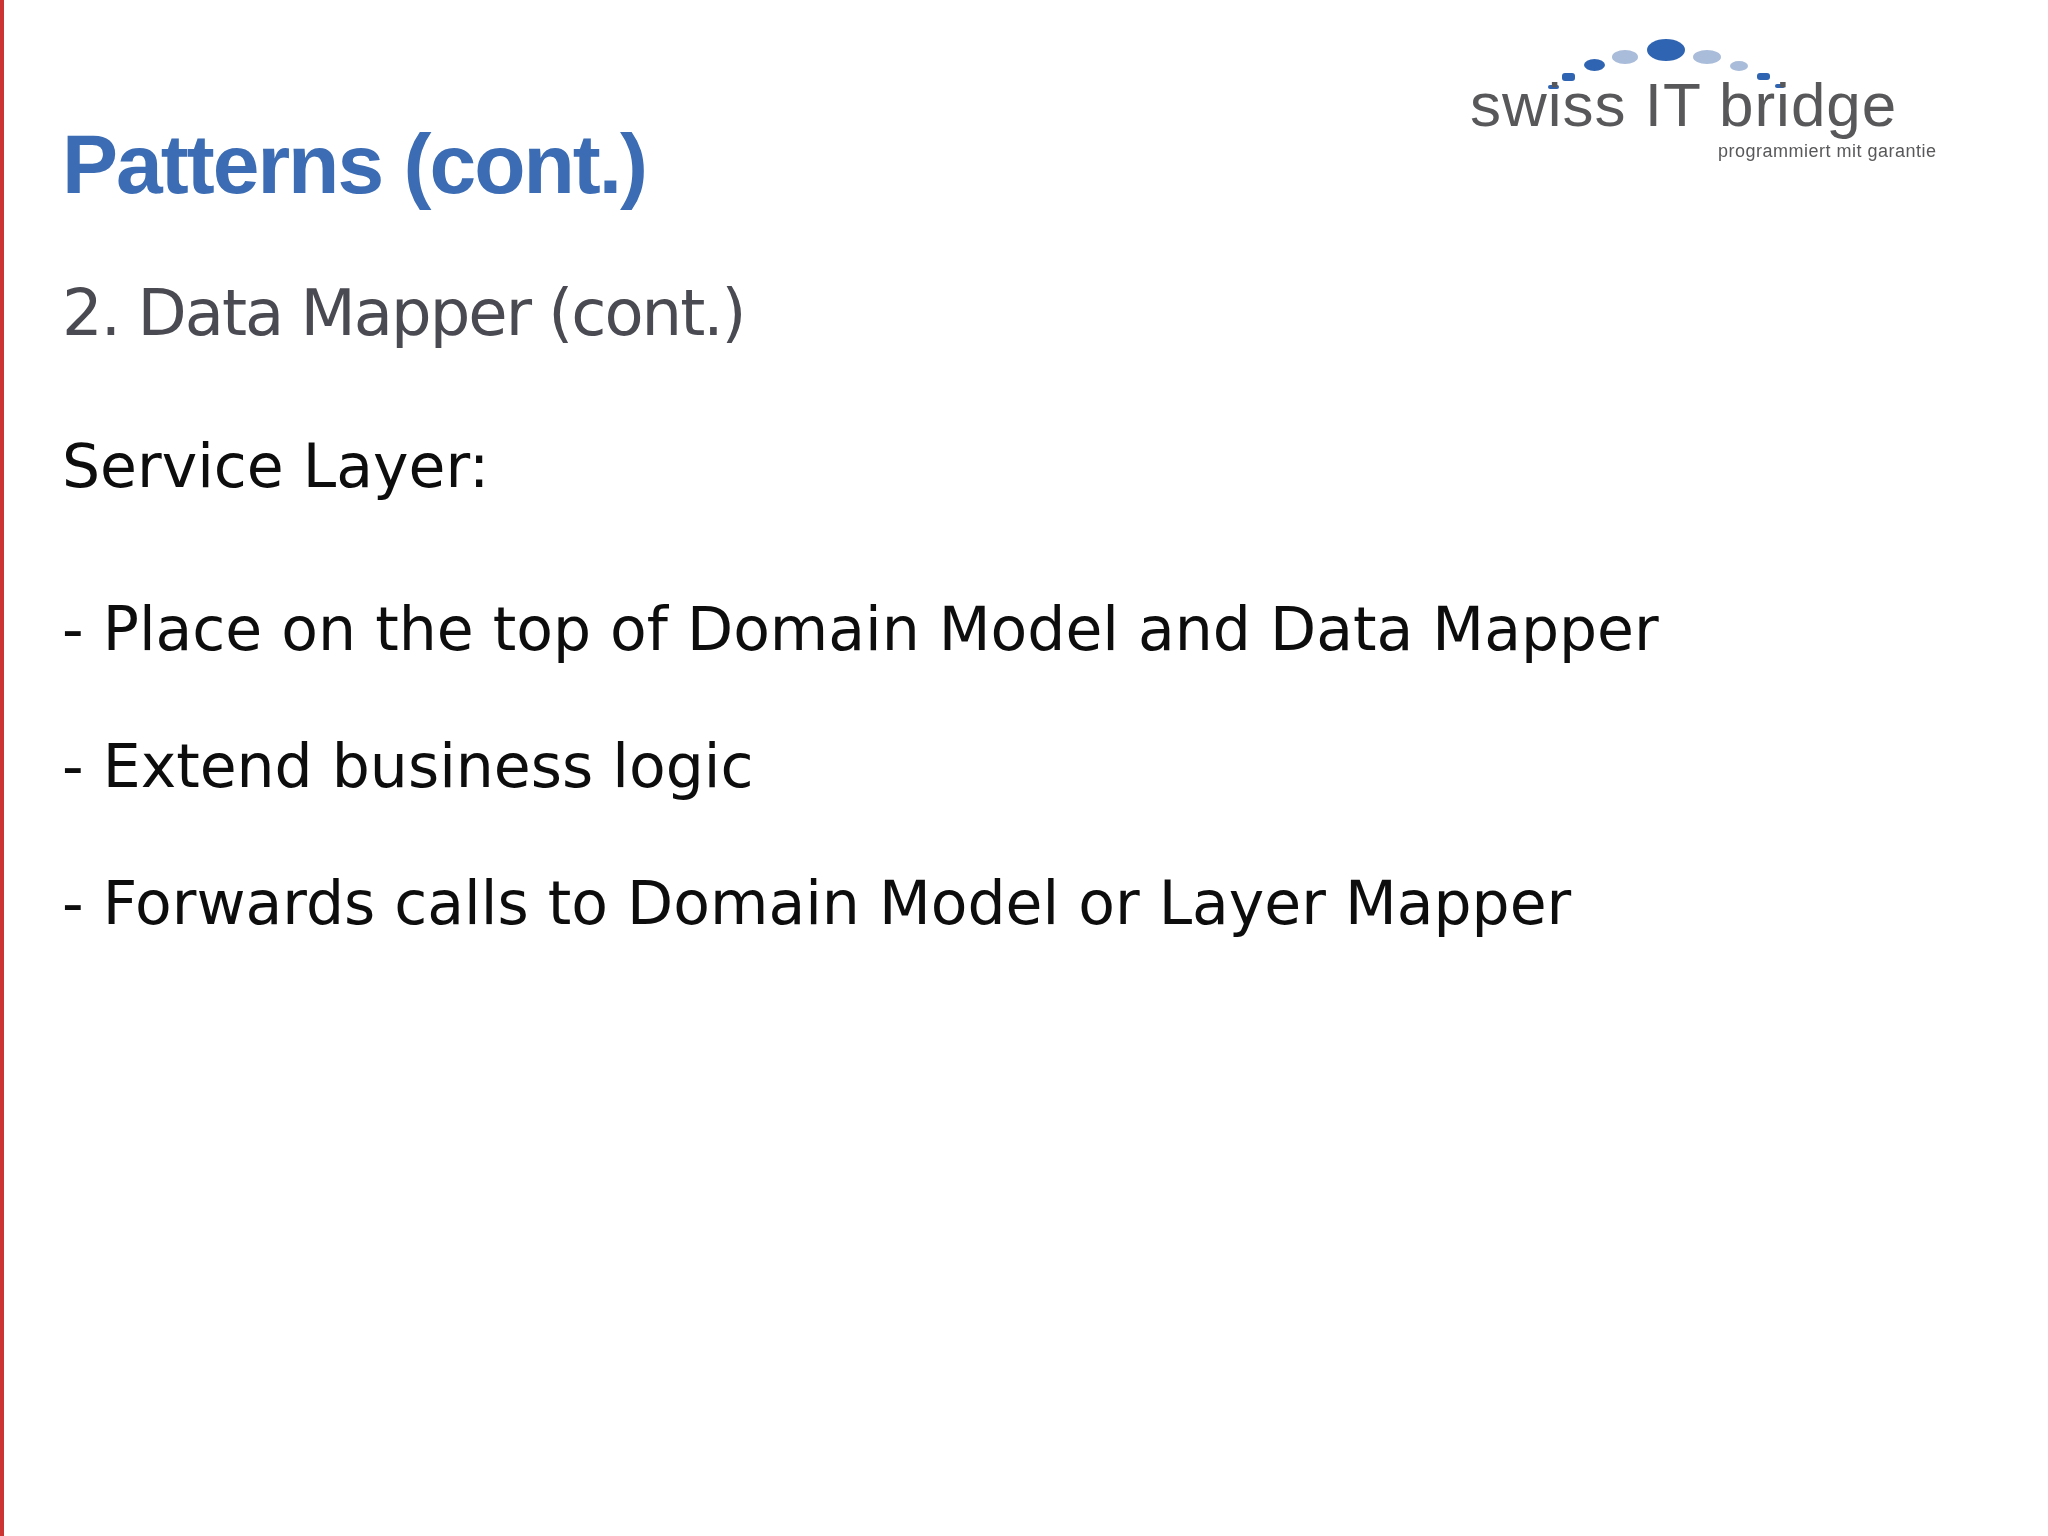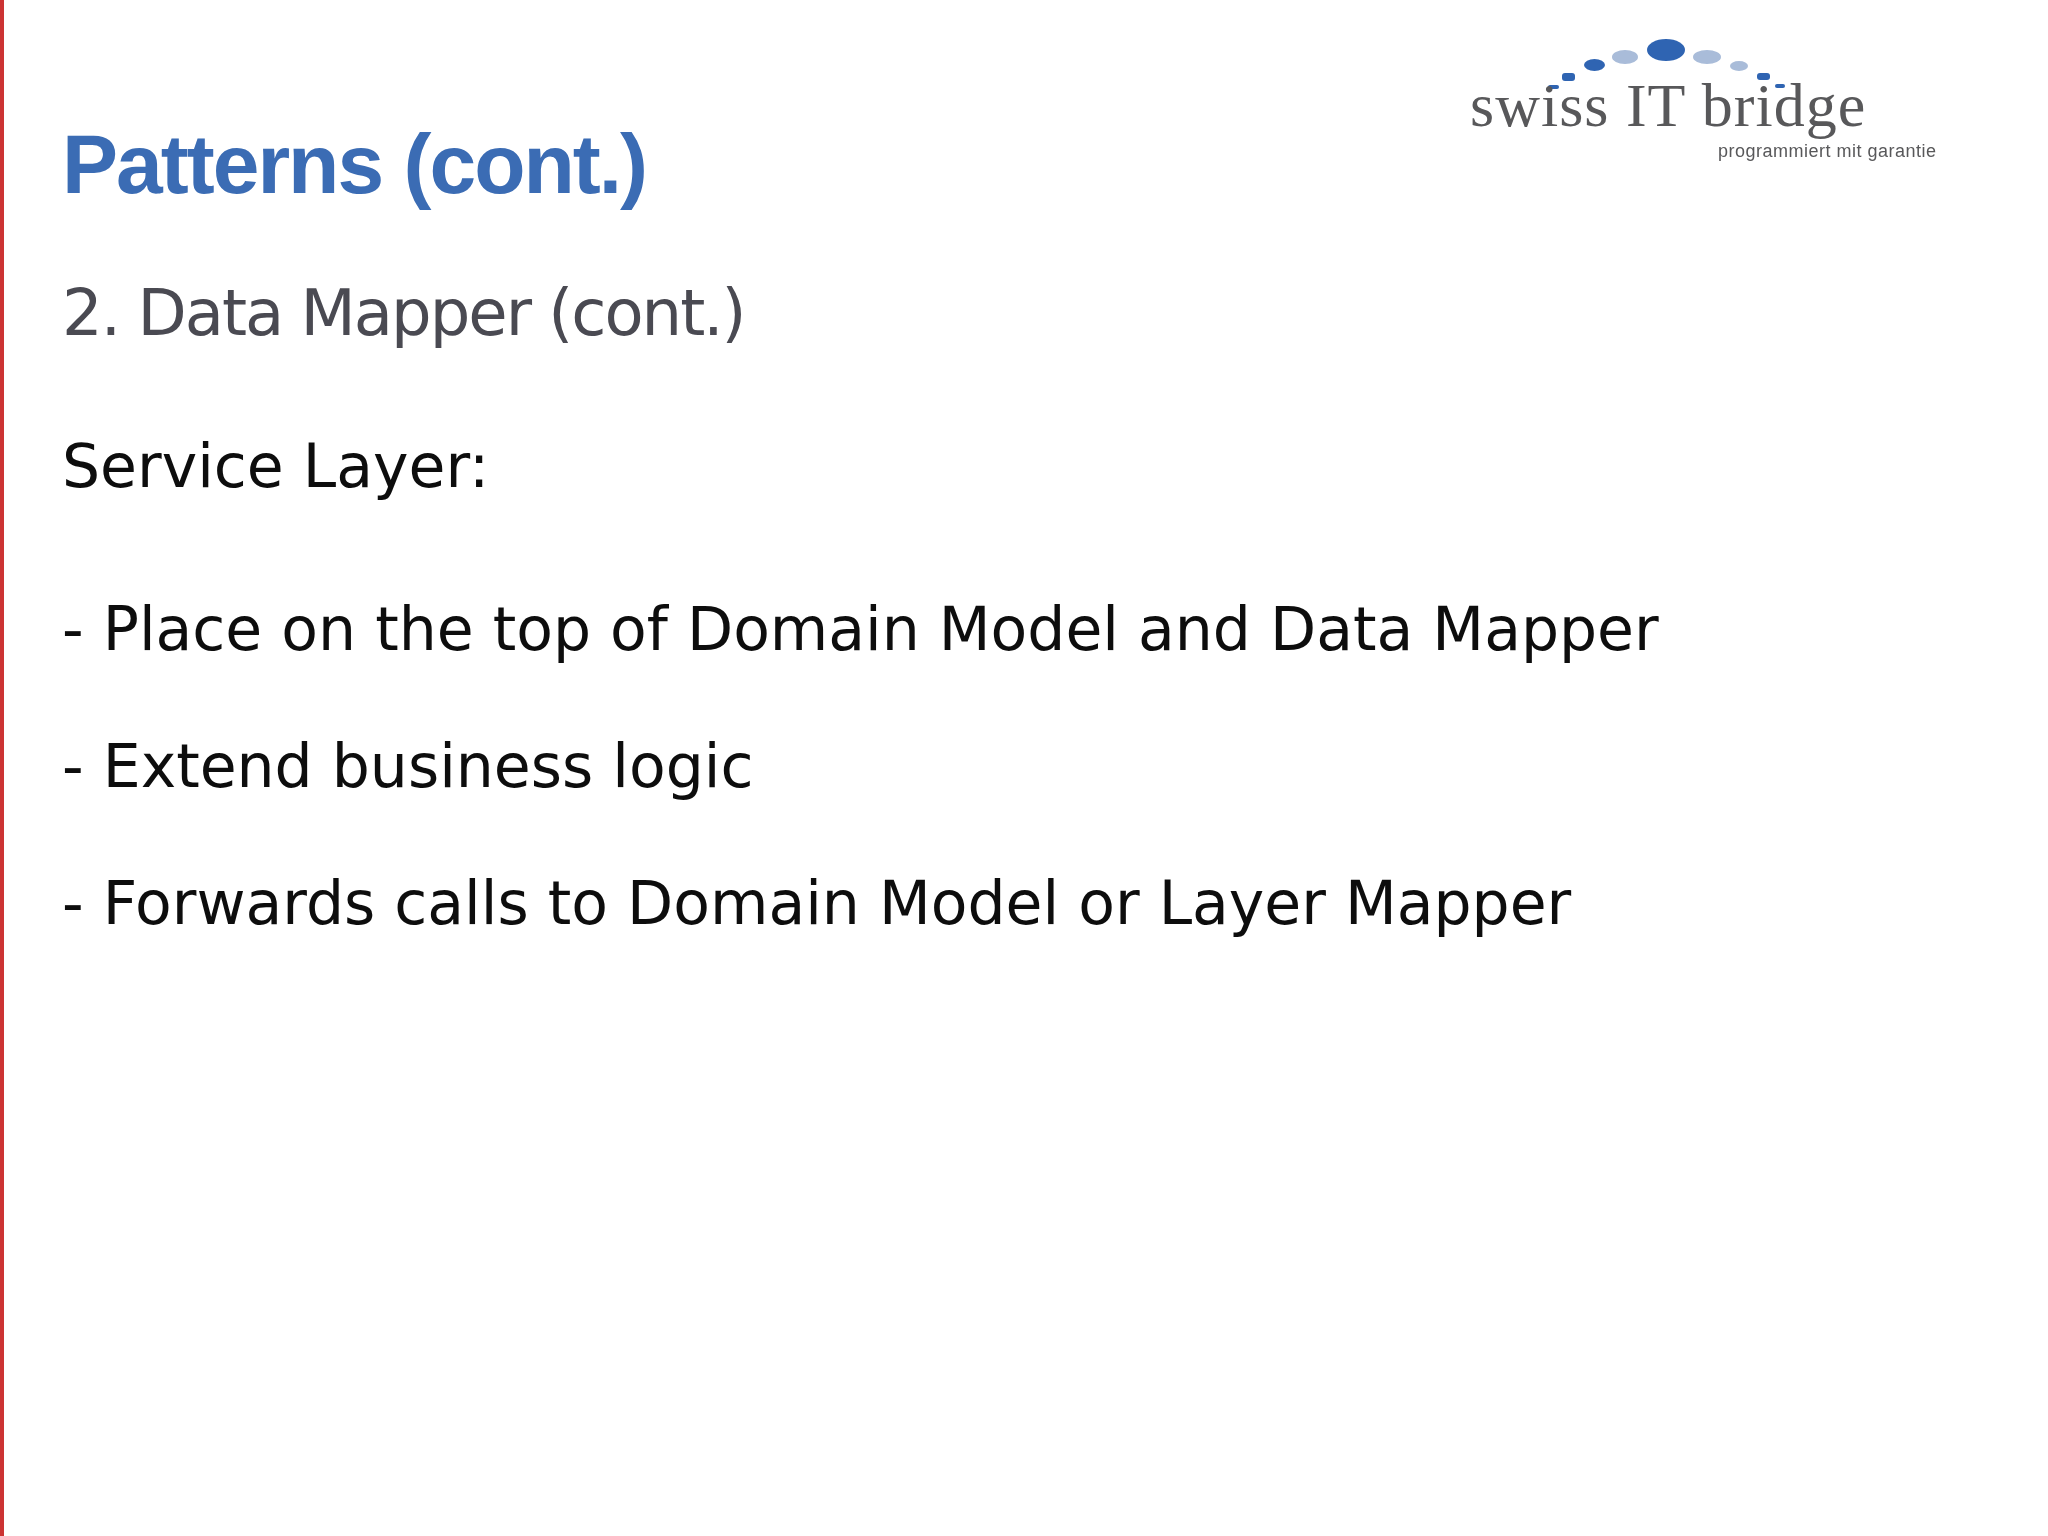--- a/index.html
+++ b/index.html
@@ -71,7 +71,7 @@
   .logo-wordmark {
     position: absolute;
     left: 1470px; top: 74px;
-    font-family: Liberation Serif, serif;
+    font-family: Liberation Sans, sans-serif;
     font-size: 62px;
     letter-spacing: 1px;
     color: var(--logo-gray, #58585a);

